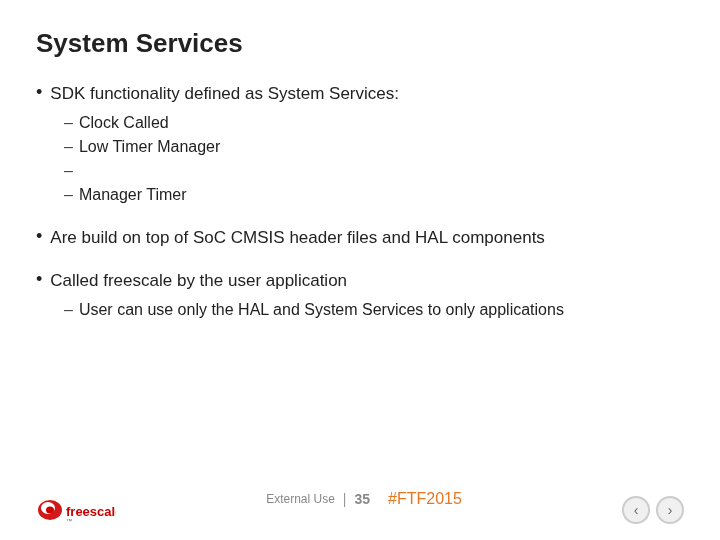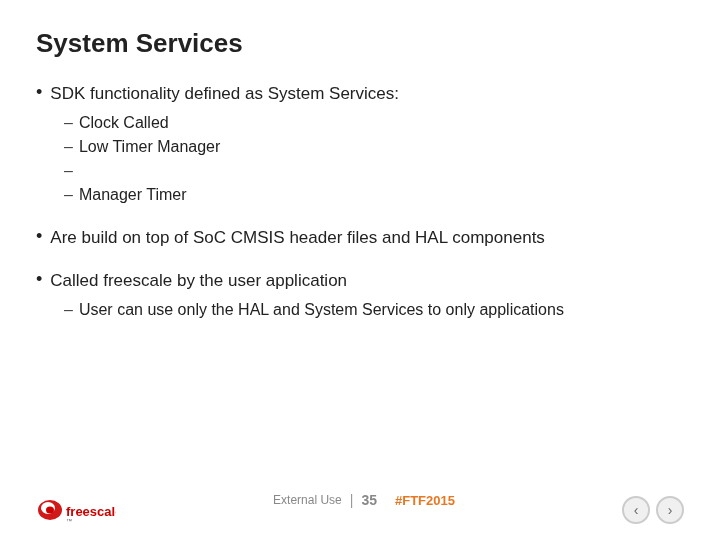--- a/index.html
+++ b/index.html
@@ -107,8 +107,8 @@
     }
 
     .footer-hashtag {
-      font-size: 13px;
-      font-weight: bold;
+      font-size: 16px;
+      font-weight: normal;
       color: #e87722;
     }
 

